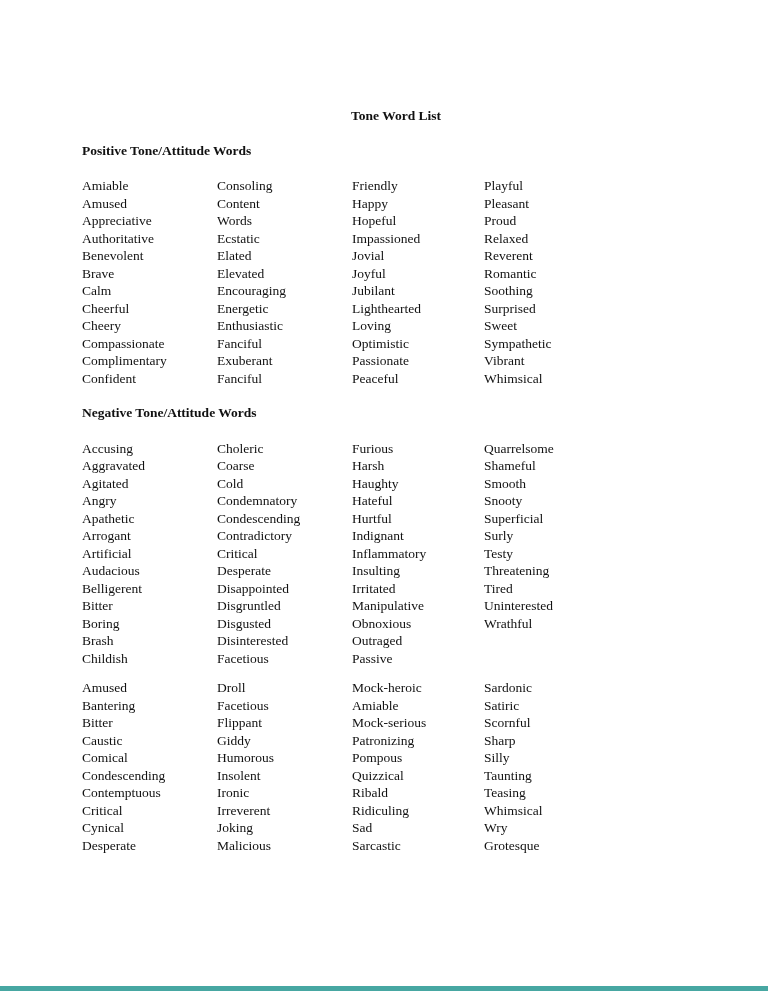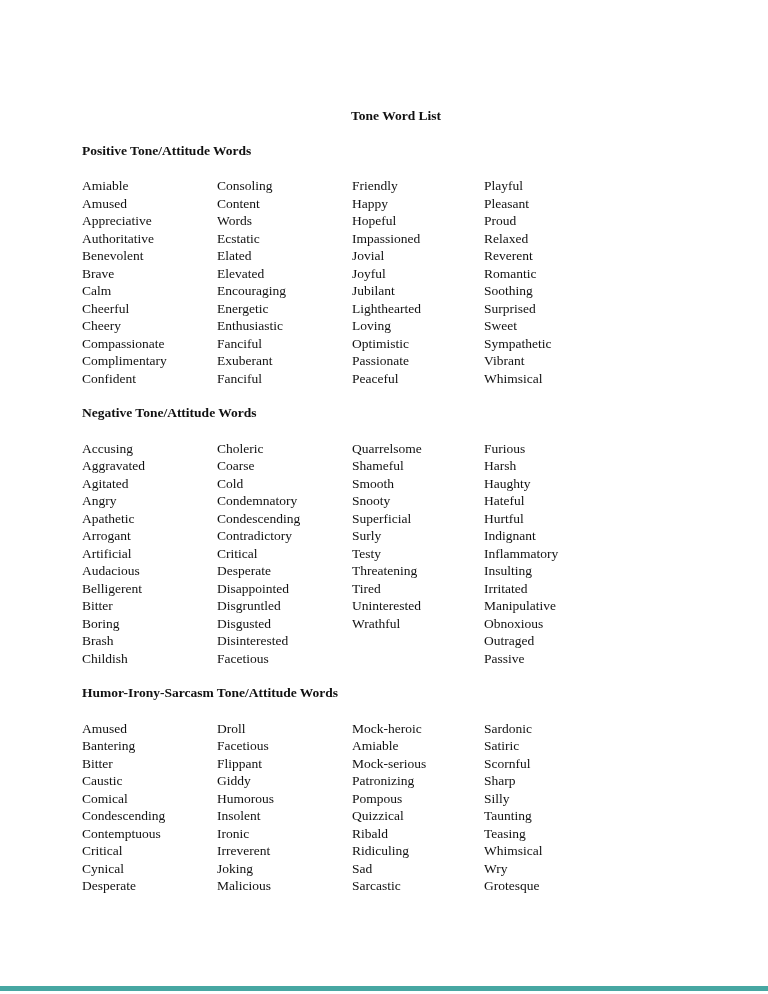--- a/index.html
+++ b/index.html
@@ -162,19 +162,6 @@
               <div class="word">Facetious</div>
             </div>
             <div class="col">
-              <div class="word">Quarrelsome</div>
-              <div class="word">Shameful</div>
-              <div class="word">Smooth</div>
-              <div class="word">Snooty</div>
-              <div class="word">Superficial</div>
-              <div class="word">Surly</div>
-              <div class="word">Testy</div>
-              <div class="word">Threatening</div>
-              <div class="word">Tired</div>
-              <div class="word">Uninterested</div>
-              <div class="word">Wrathful</div>
-            </div>
-            <div class="col">
               <div class="word">Furious</div>
               <div class="word">Harsh</div>
               <div class="word">Haughty</div>
@@ -189,6 +176,19 @@
               <div class="word">Outraged</div>
               <div class="word">Passive</div>
             </div>
+            <div class="col">
+              <div class="word">Quarrelsome</div>
+              <div class="word">Shameful</div>
+              <div class="word">Smooth</div>
+              <div class="word">Snooty</div>
+              <div class="word">Superficial</div>
+              <div class="word">Surly</div>
+              <div class="word">Testy</div>
+              <div class="word">Threatening</div>
+              <div class="word">Tired</div>
+              <div class="word">Uninterested</div>
+              <div class="word">Wrathful</div>
+            </div>
           </div>
         </section>
         <section class="tone-section">

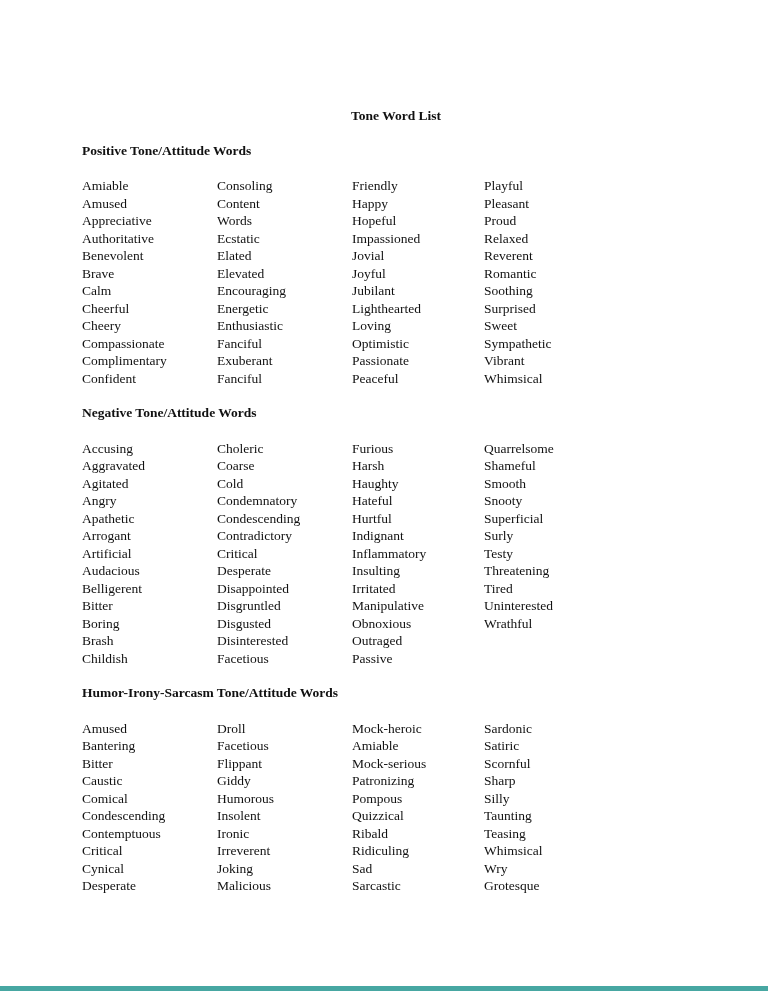--- a/index.html
+++ b/index.html
@@ -192,7 +192,6 @@
           </div>
         </section>
         <section class="tone-section">
-          <h2 class="section-heading">Humor-Irony-Sarcasm Tone/Attitude Words</h2>
           <div class="columns">
             <div class="col">
               <div class="word">Amused</div>

